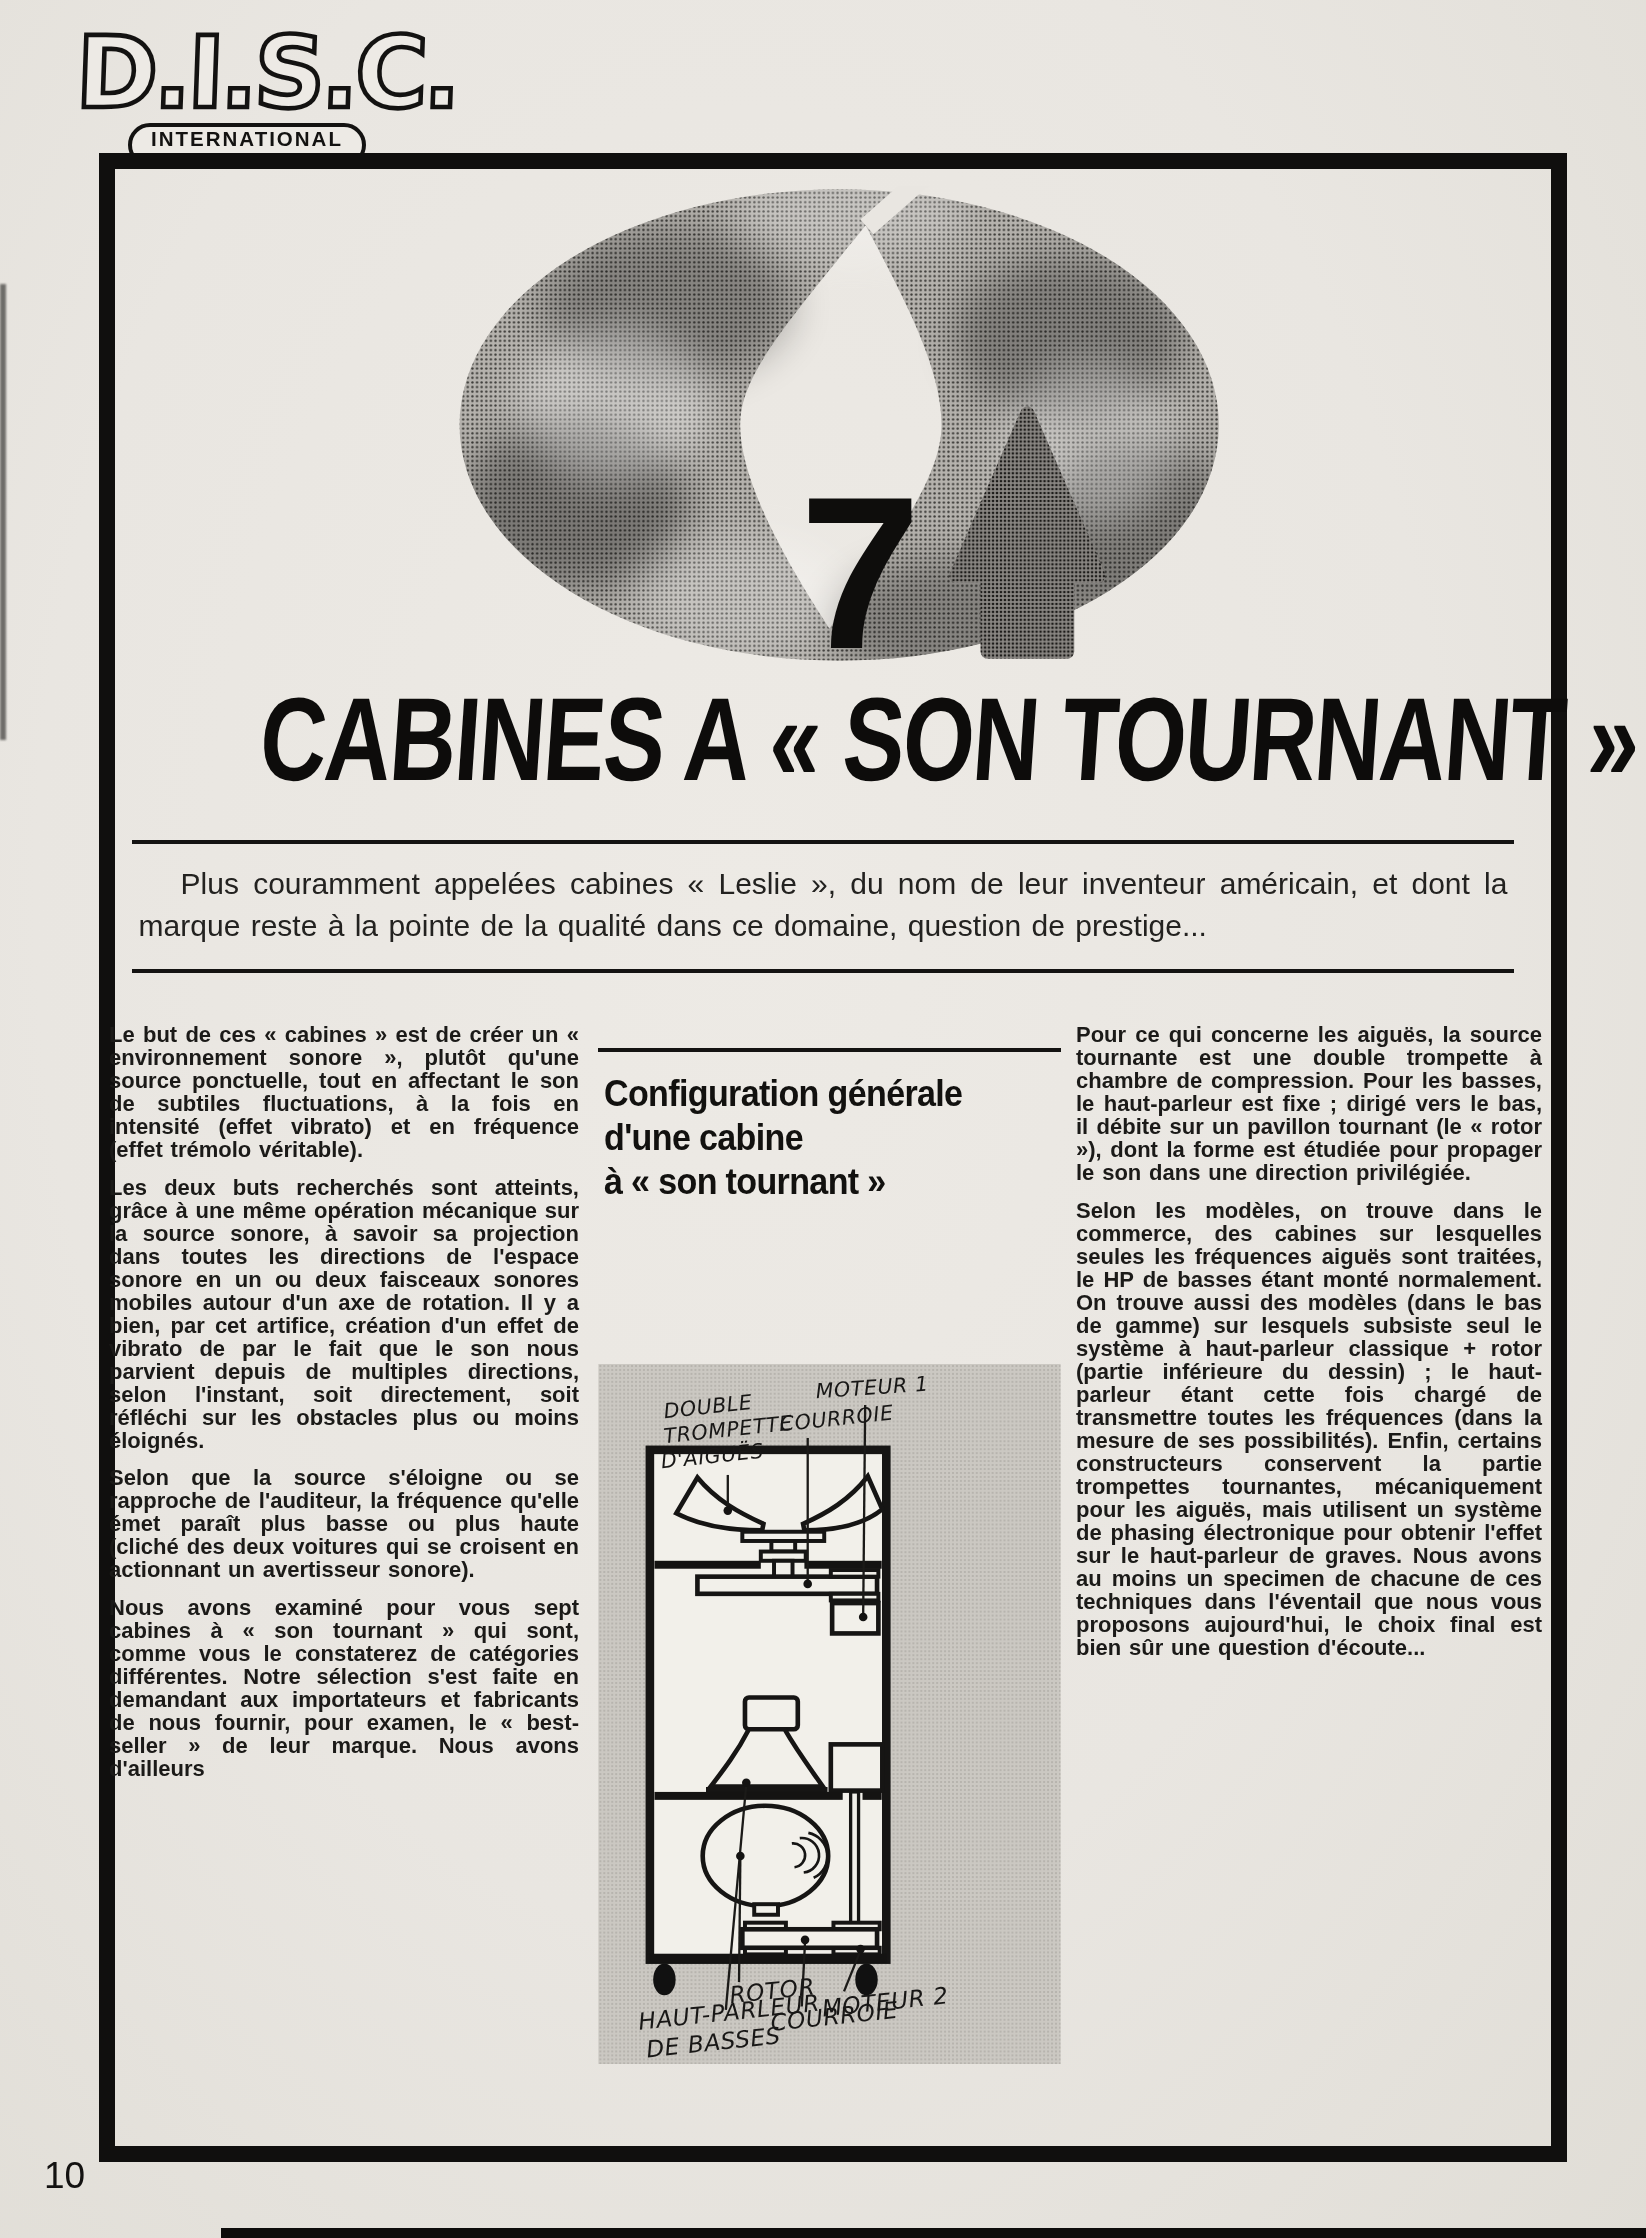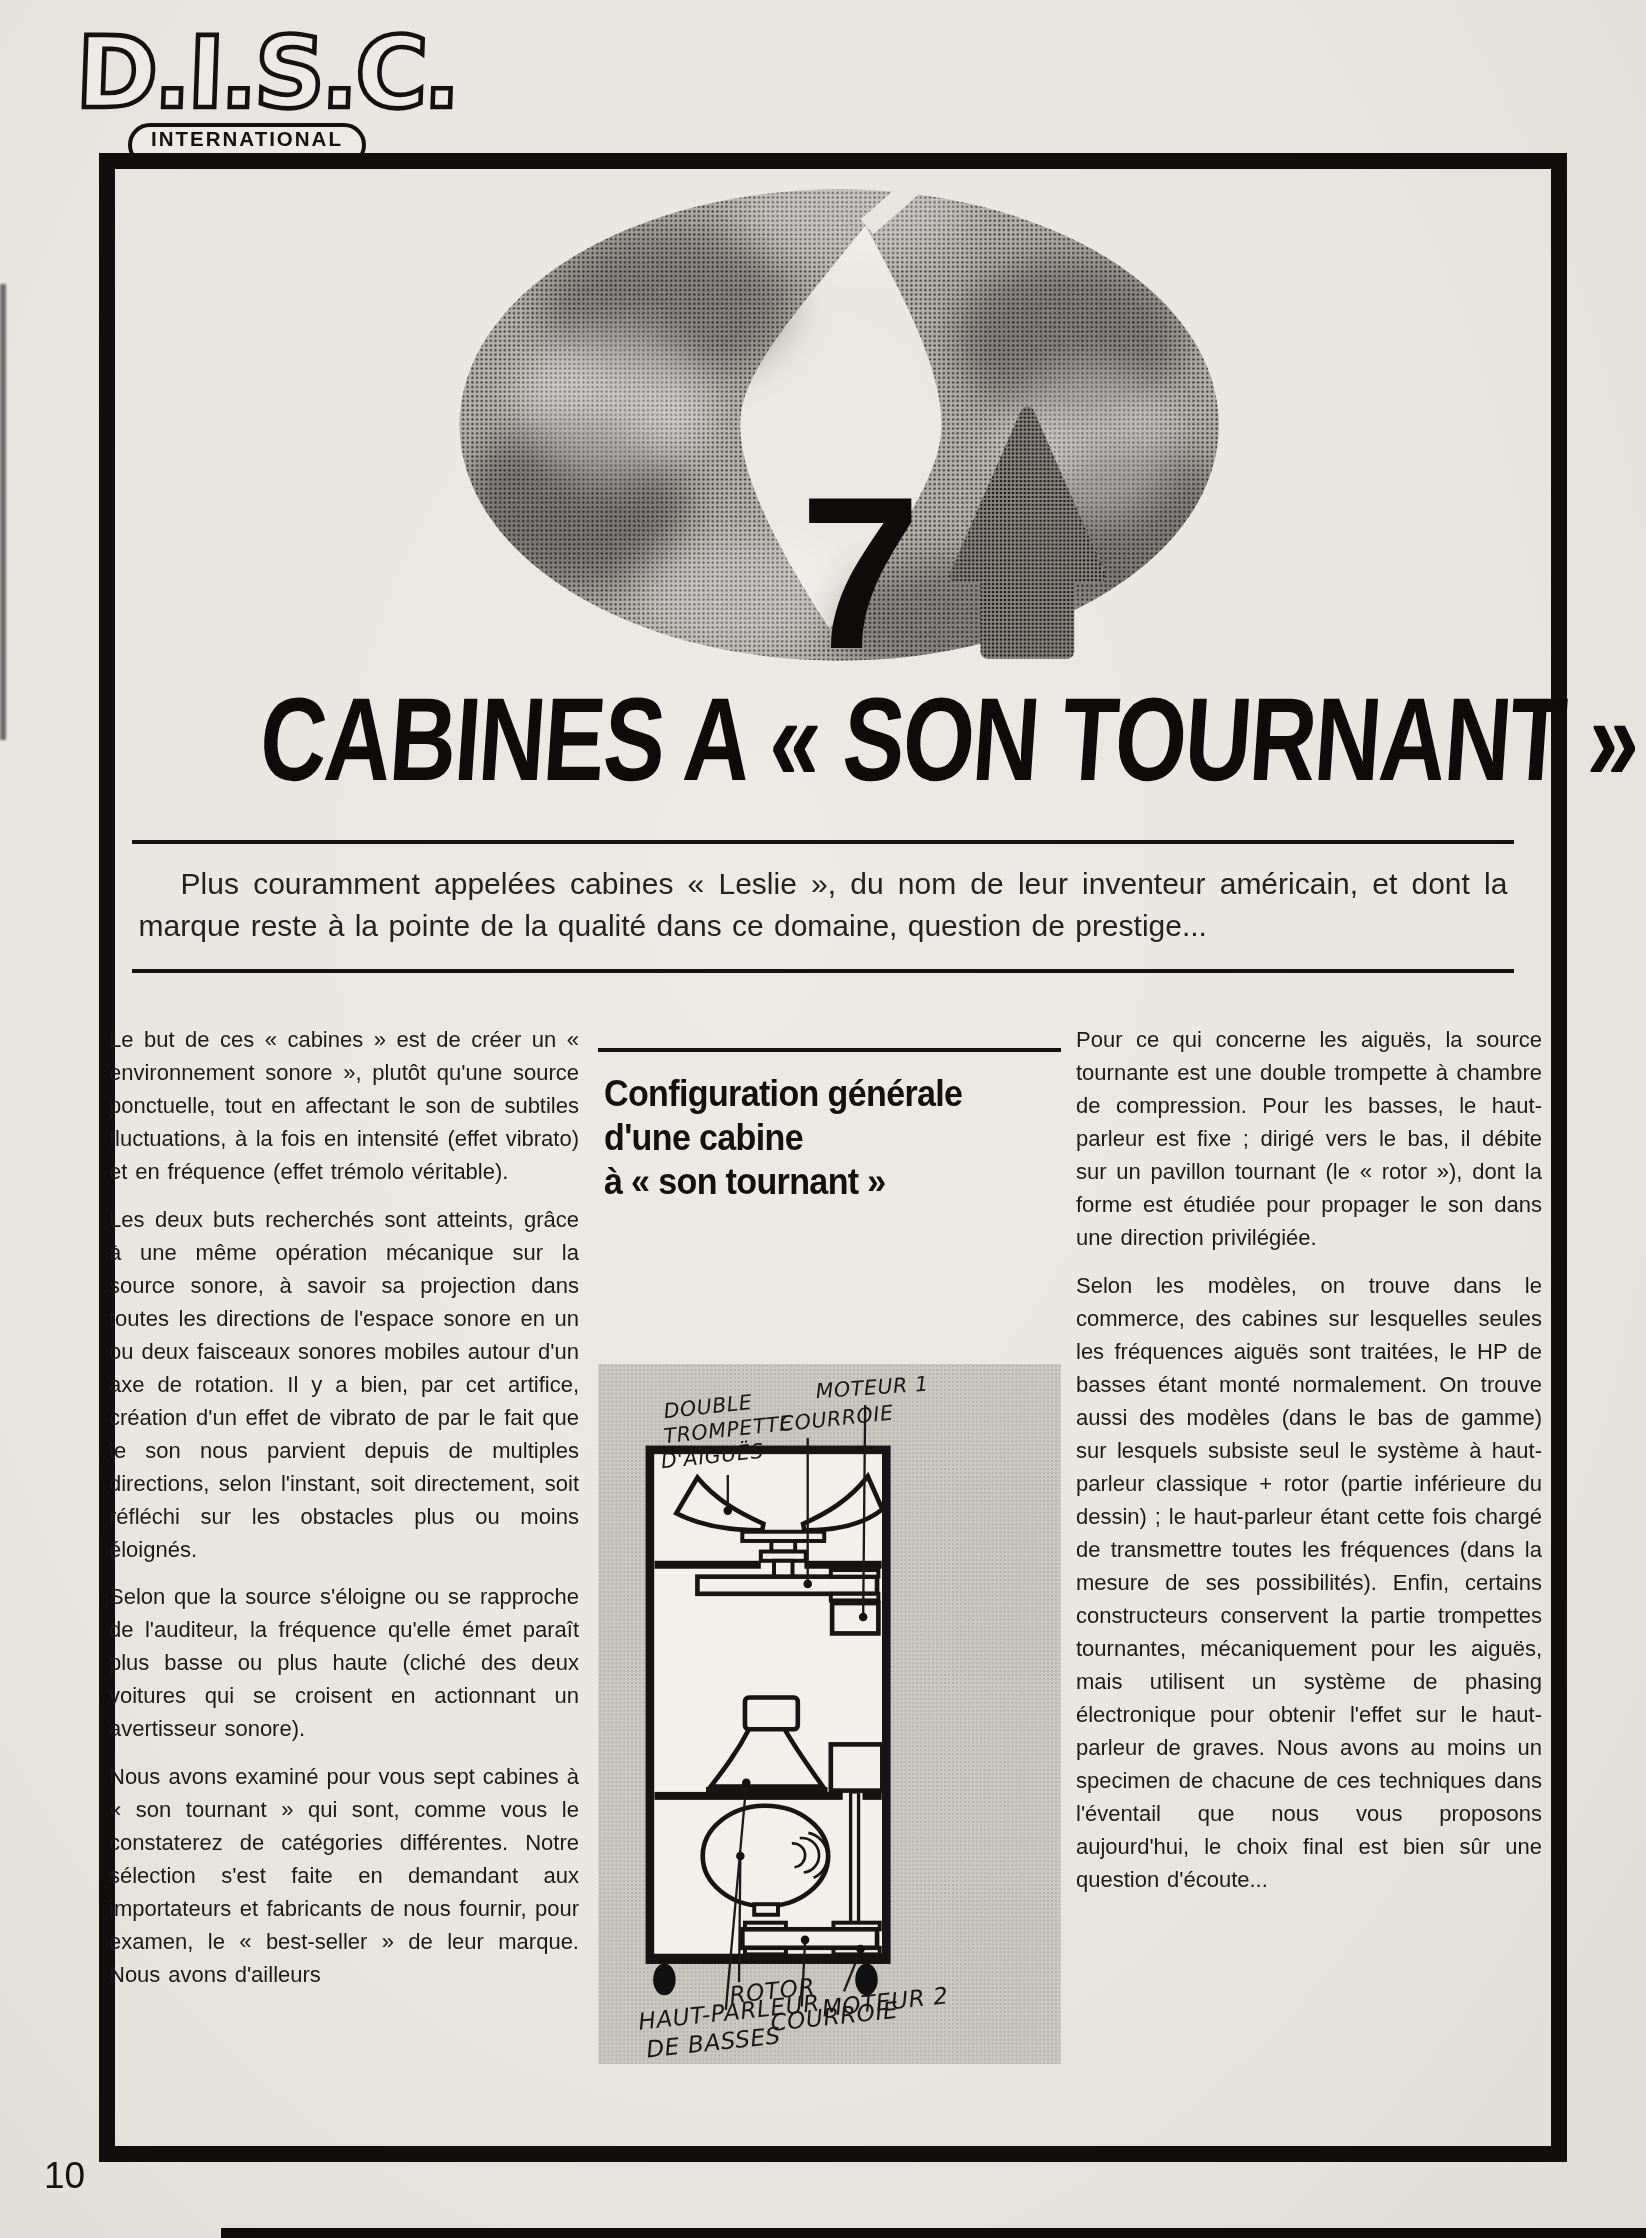--- a/index.html
+++ b/index.html
@@ -44,7 +44,7 @@
   .col2{left:598px;width:463px;}
   .col3{left:1076px;width:466px;}
   .body-par{
-    margin:0 0 14.5px 0;font-size:22px;line-height:33px;font-weight:normal;
+    margin:0 0 14.5px 0;font-size:22px;line-height:23px;font-weight:bold;
     text-align:justify;color:#1b1a18;word-spacing:1.7px;
   }
   .col-rule{border:none;border-top:4px solid #141312;margin:25px 0 20px 0;width:100%;}

